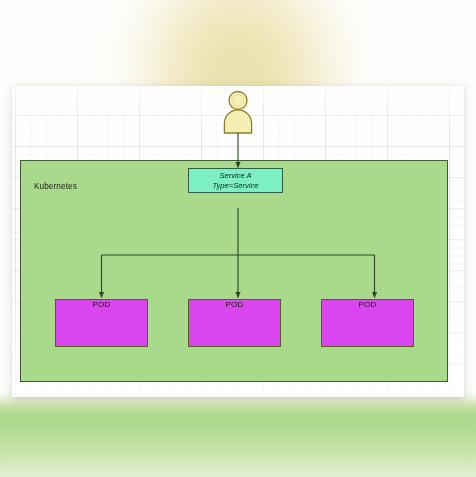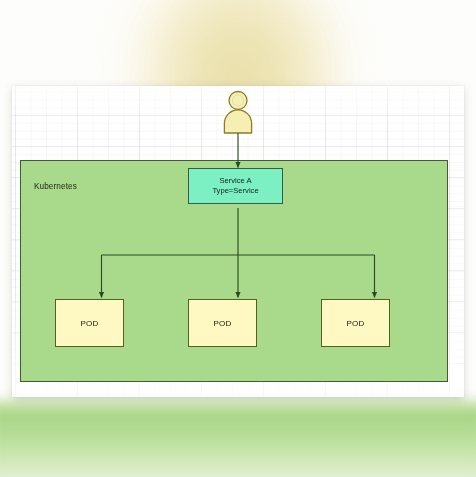--- a/index.html
+++ b/index.html
@@ -139,7 +139,7 @@
     left: 188px;
     top: 168px;
     width: 95px;
-    height: 36px;
+    height: 25px;
     background: #7cefc3;
     border: 1.2px solid #2f5f47;
     box-sizing: border-box;
@@ -148,6 +148,7 @@
     align-items: center;
     justify-content: center;
     line-height: 1.28;
+    font-style: italic;
   }
   .service-box span {
     font-size: 7.6px;

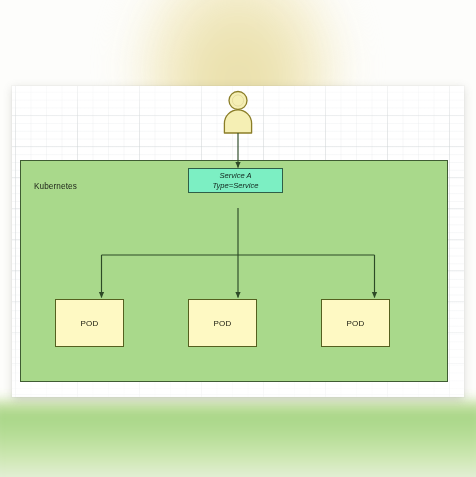--- a/index.html
+++ b/index.html
@@ -160,13 +160,12 @@
   .pod-box {
     position: absolute;
     top: 299px;
-    width: 69px;
+    width: 93px;
     height: 48px;
-    background: #fef9c3;
+    background: #d946ef;
     border: 1.3px solid #55601f;
     box-sizing: border-box;
     display: flex;
-    align-items: center;
     justify-content: center;
   }
   .pod-box span {

